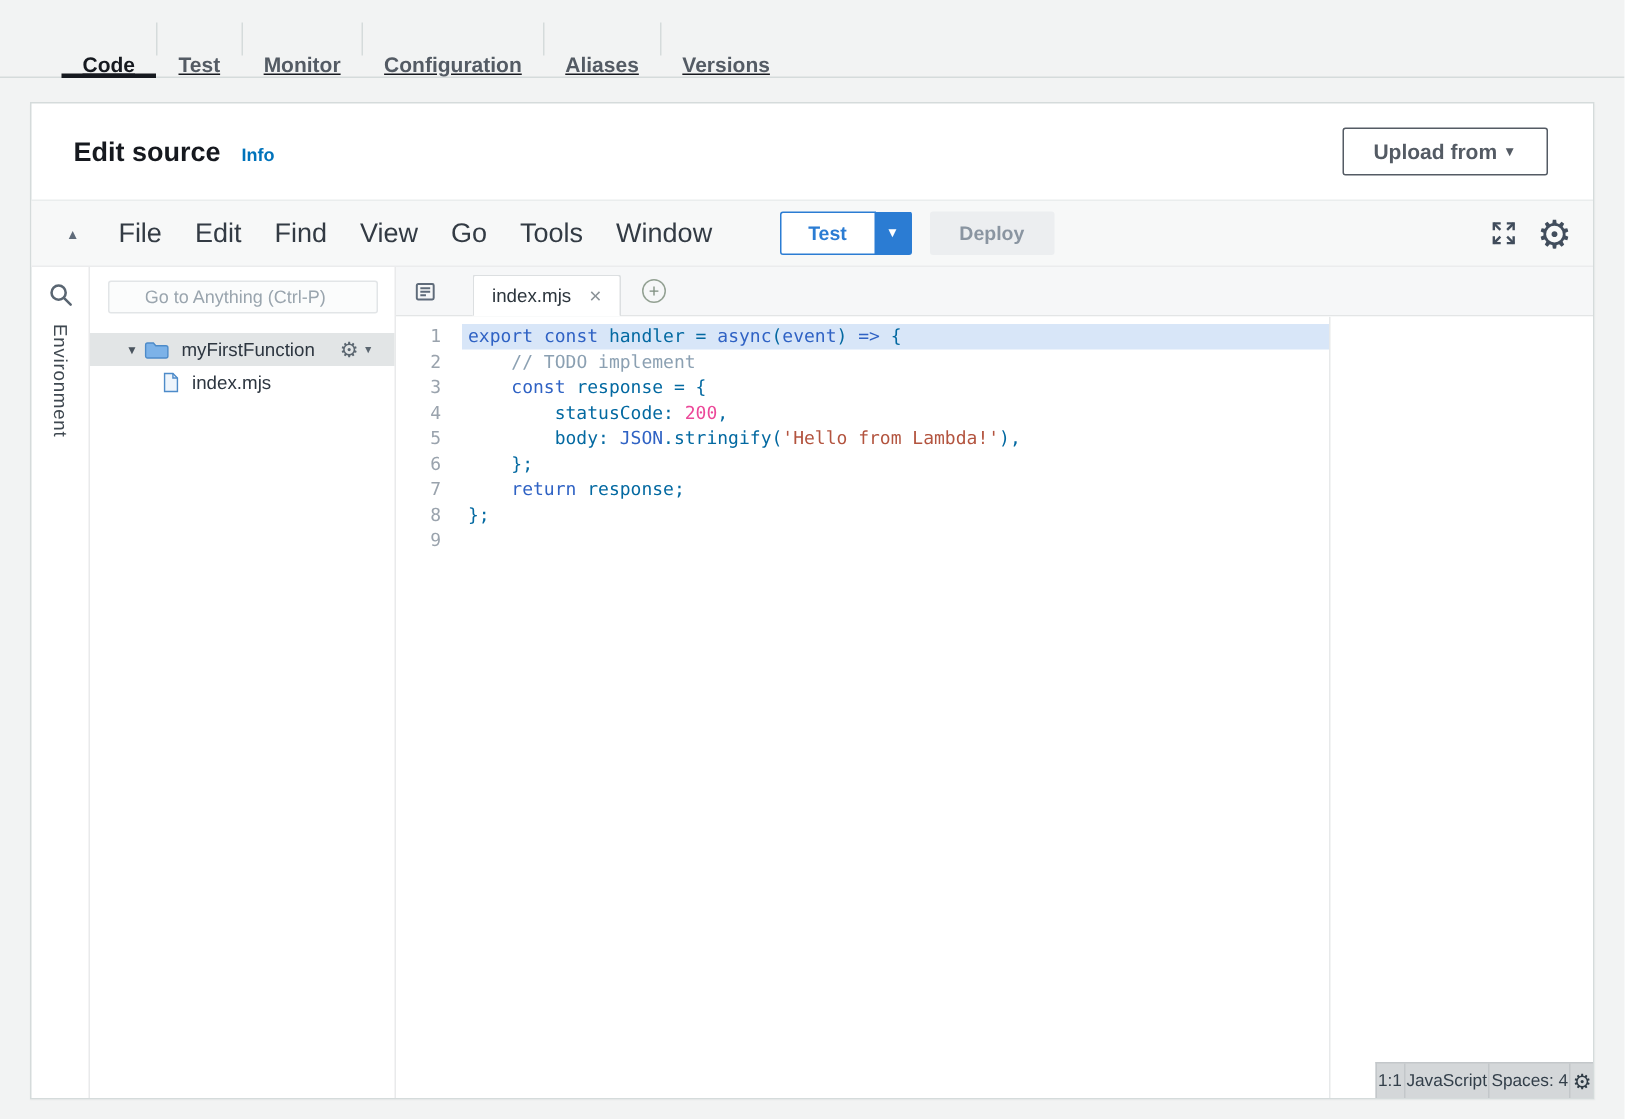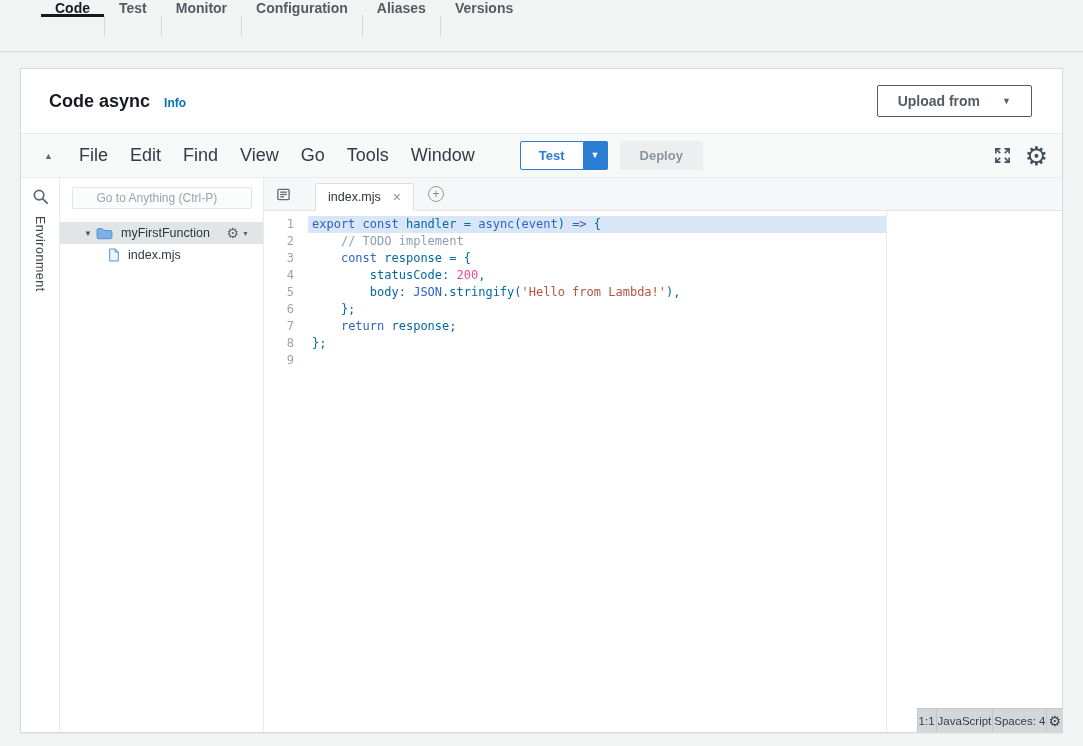--- a/index.html
+++ b/index.html
@@ -13,7 +13,7 @@
 
   
   .top-bar { position:absolute; top:0; left:0; width:100%; height:52px;
-    border-bottom:1px solid #d5dbdb; display:flex; align-items:flex-start; padding-left:41px; }
+    border-bottom:1px solid #d5dbdb; display:flex; align-items:flex-end; padding-left:41px;text-decoration:underline; }
   .top-tab { display:flex; align-items:center; padding:0 14px; font-size:14px;
     font-weight:bold; color:#545b64; position:relative; white-space:nowrap; }
   .top-tab.active { color:#16191f; }

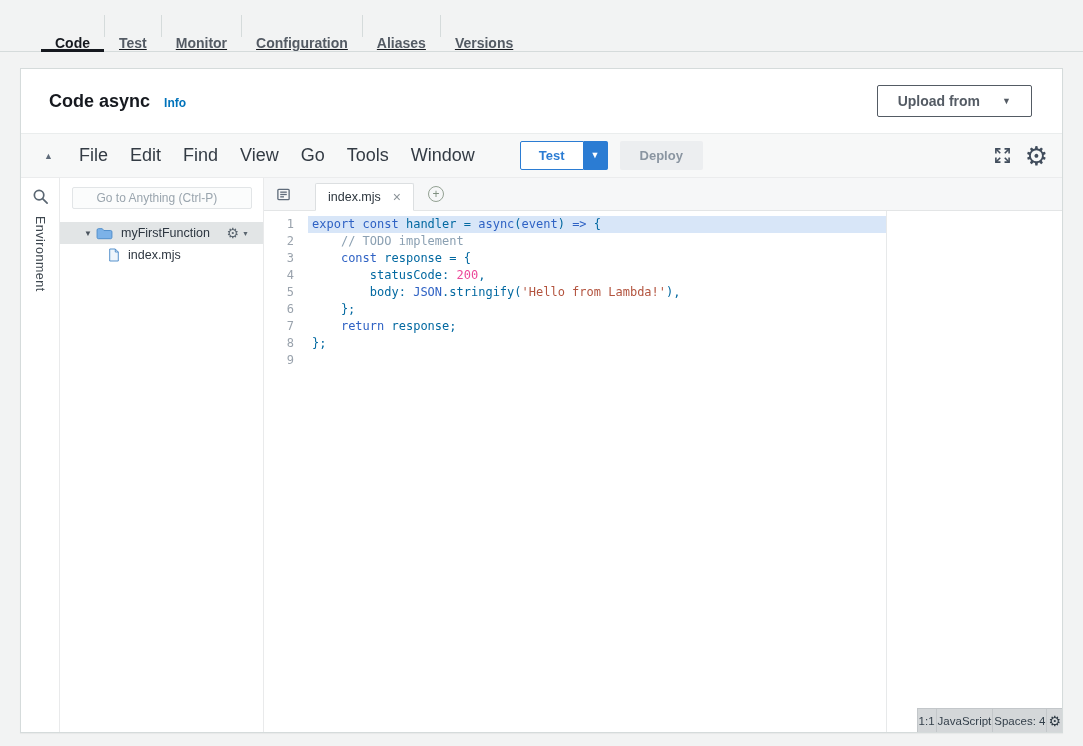--- a/index.html
+++ b/index.html
@@ -145,7 +145,7 @@
 
   <div class="panel-header" data-interactable="false">
     <div class="hdr-group" data-interactable="false">
-      <span class="panel-title" data-interactable="false">Code async</span>
+      <span class="panel-title" data-interactable="false">Edit source</span>
       <span class="info-link" data-interactable="true">Info</span>
     </div>
     <button class="upload-btn" data-interactable="true">

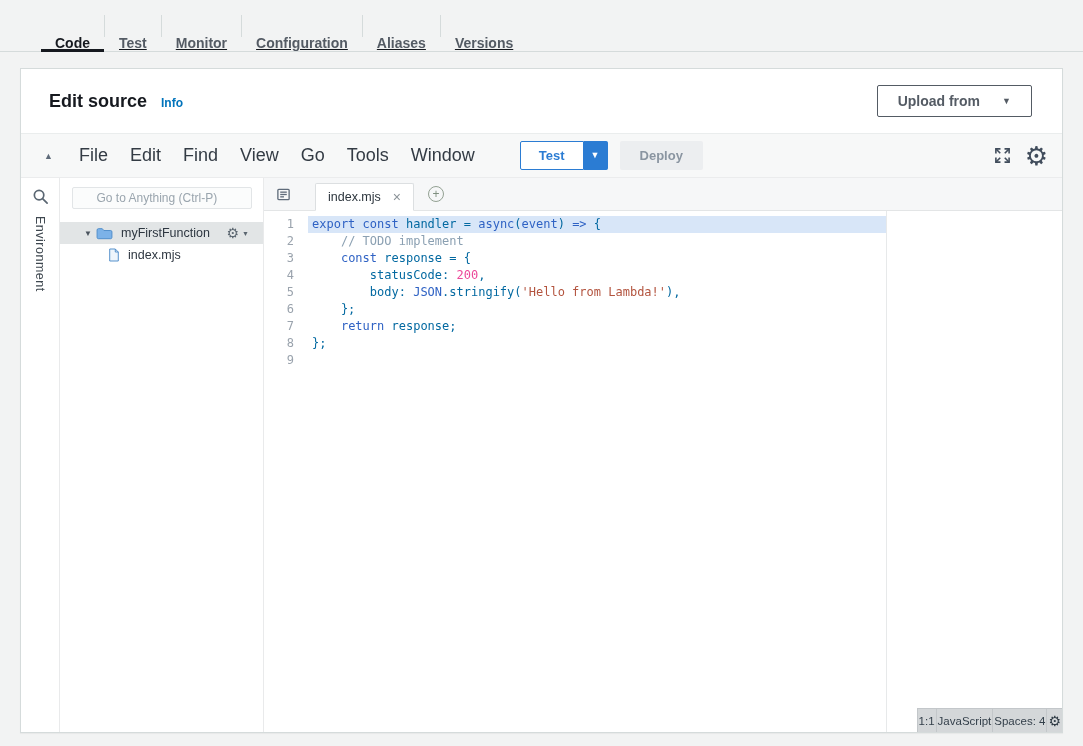--- a/index.html
+++ b/index.html
@@ -30,7 +30,7 @@
   .hdr-group { display:flex; align-items:baseline; }
   .panel-title { font-size:18px; font-weight:bold; color:#16191f; }
   .info-link { margin-left:14px; font-size:12px; font-weight:bold; color:#0073bb; }
-  .upload-btn { margin-left:auto; display:flex; align-items:center; gap:22px;
+  .upload-btn { margin-left:auto; display:flex; align-items:center; gap:4px;
     padding:7px 20px; border:1px solid #545b64; border-radius:2px; background:#fff;
     color:#545b64; font-size:14px; font-weight:bold; }
   .caret-sm { font-size:9px; line-height:1; }

